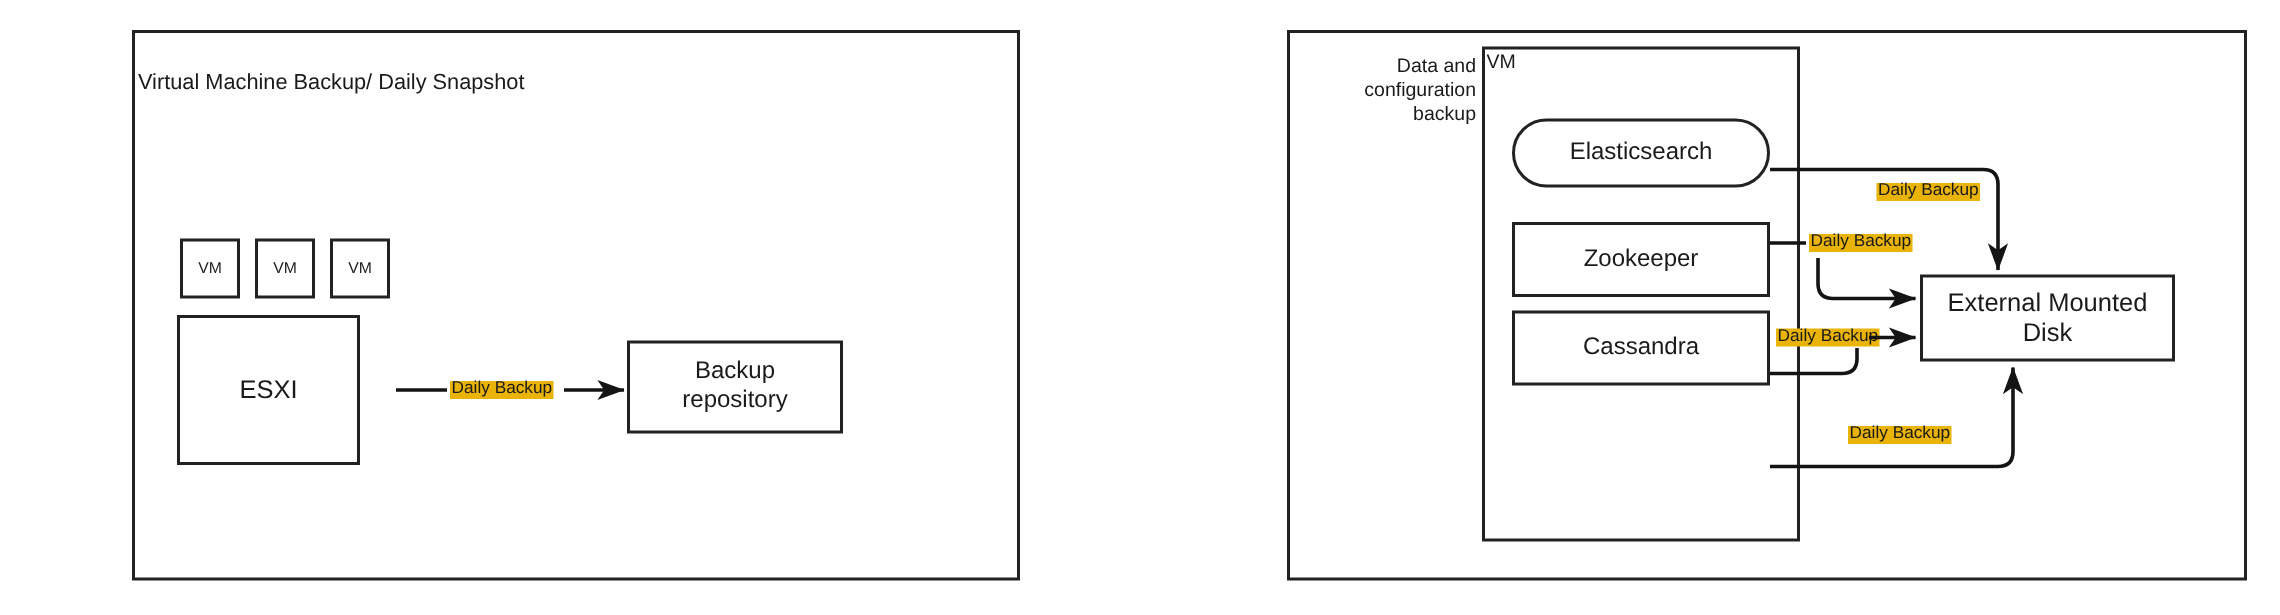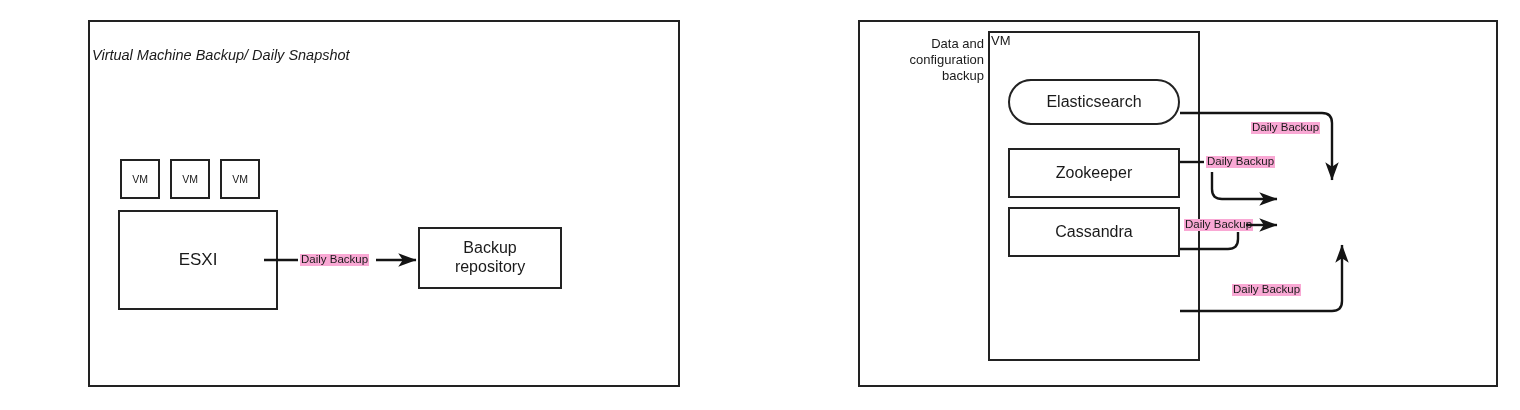--- a/index.html
+++ b/index.html
@@ -75,7 +75,7 @@
   }
   
   #left-panel      { left: 88px;  top: 20px; width: 592px; height: 367px; }
-  #left-title      { left: 92px;  top: 47px; width: 400px; font-size: 14.5px; text-align: left; font-style: italic; }
+  #left-title      { left: 92px;  top: 47px; width: 400px; font-size: 14.5px; text-align: left; }
   .vm-chip         { width: 40px; height: 40px; font-size: 10.5px; top: 159px; }
   #vm-chip-1       { left: 120px; }
   #vm-chip-2       { left: 170px; }

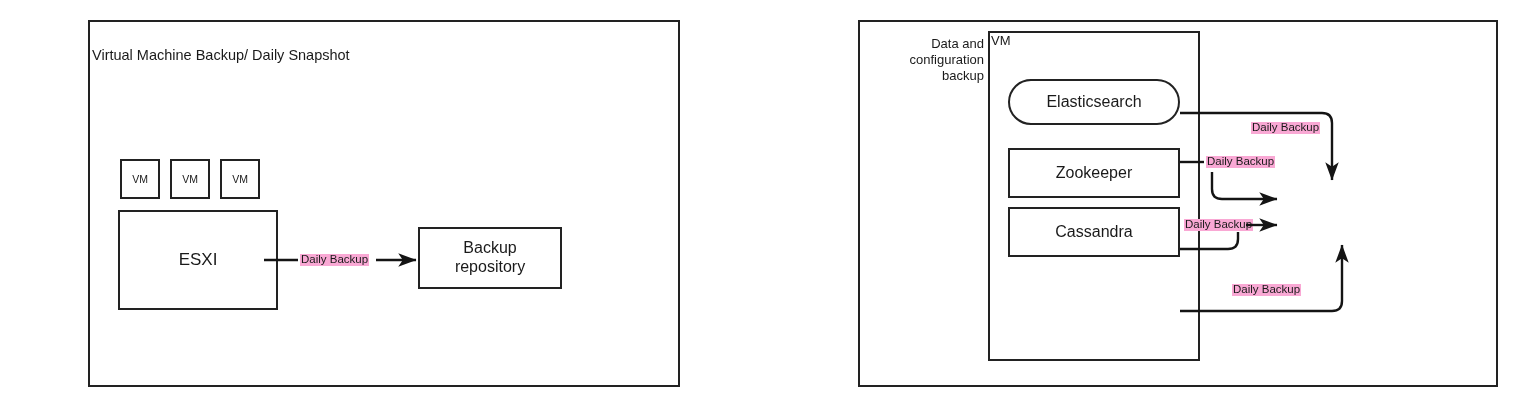--- a/index.html
+++ b/index.html
@@ -52,7 +52,7 @@
   }
   .edge-label {
     position: absolute;
-    background: #f9a8d4;
+    background: #eab308;
     color: #1a1a1a;
     white-space: nowrap;
     line-height: 1;

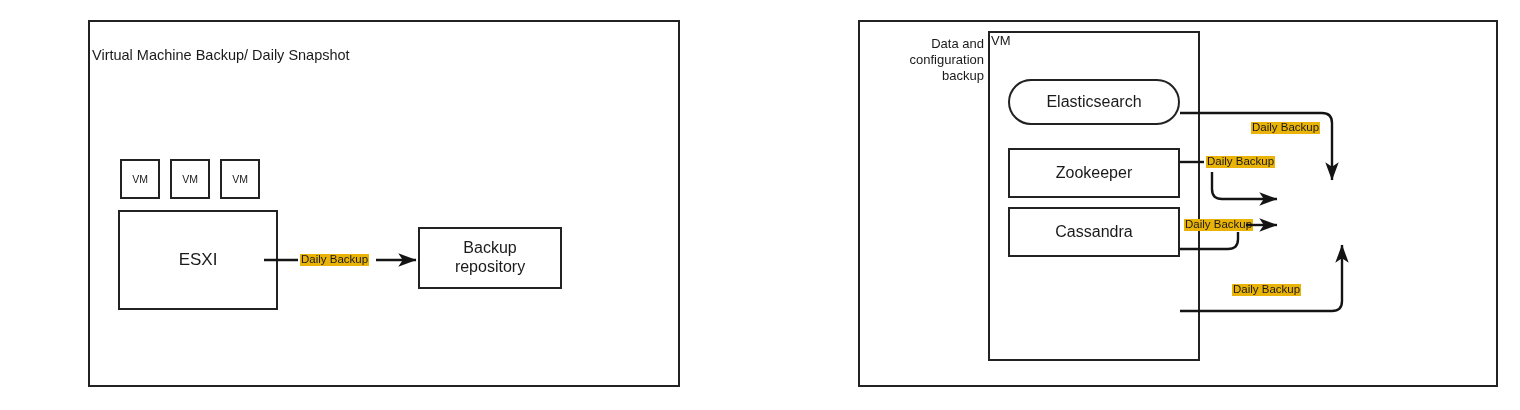--- a/index.html
+++ b/index.html
@@ -139,6 +139,9 @@
     <span>Zookeeper</span>
   </div>
 
+  <div class="node" id="disk-node">
+    <span class="multiline">External Mounted<br>Disk</span>
+  </div>
 
   <div class="edge-label" style="left:1251px; top:122px; font-size:11.5px;">Daily Backup</div>
 

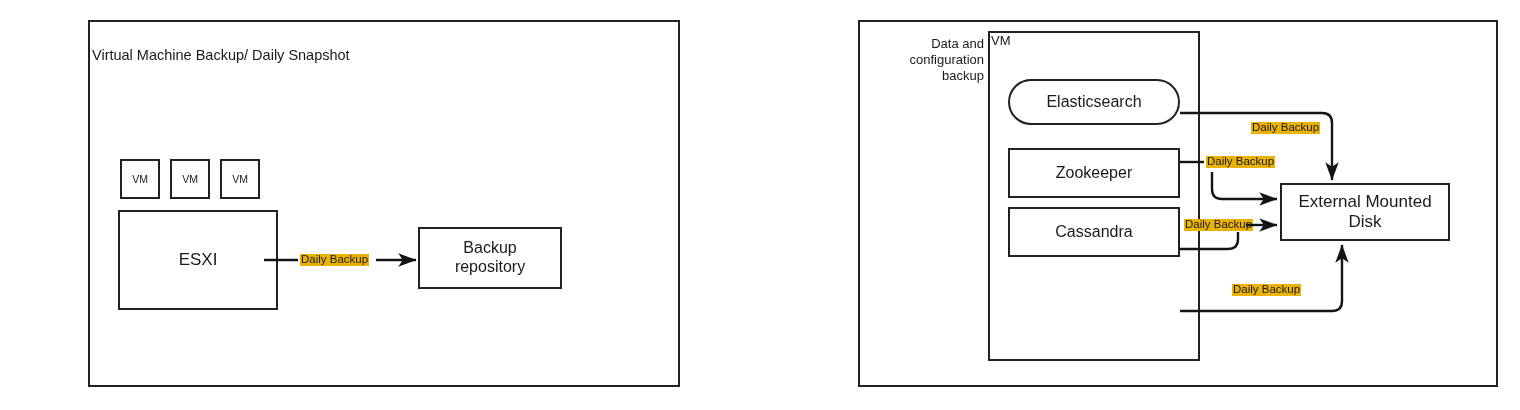--- a/index.html
+++ b/index.html
@@ -80,7 +80,7 @@
   #vm-chip-1       { left: 120px; }
   #vm-chip-2       { left: 170px; }
   #vm-chip-3       { left: 220px; }
-  #esxi-node       { left: 118px; top: 210px; width: 160px; height: 100px; font-size: 17px; }
+  #esxi-node       { left: 118px; top: 210px; width: 122px; height: 100px; font-size: 17px; }
   #backup-repo-node{ left: 418px; top: 227px; width: 144px; height: 62px; font-size: 16px; }
   
   #right-panel     { left: 858px; top: 20px; width: 640px; height: 367px; }

